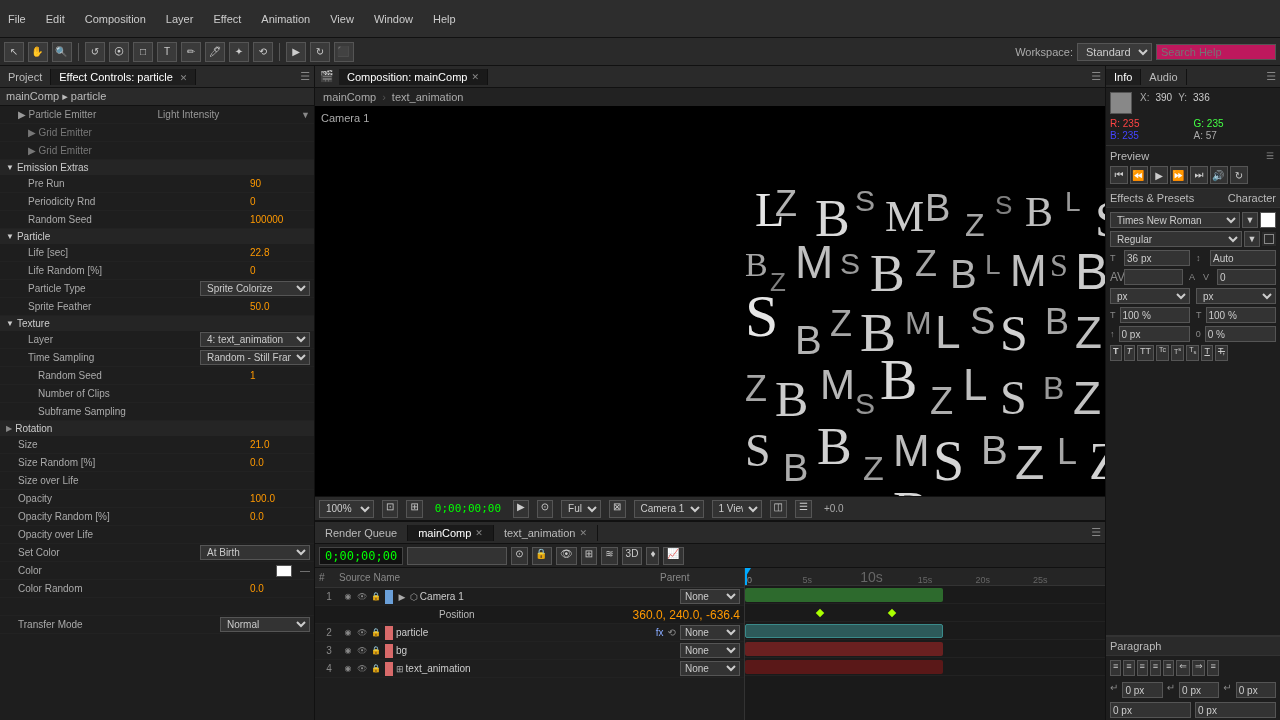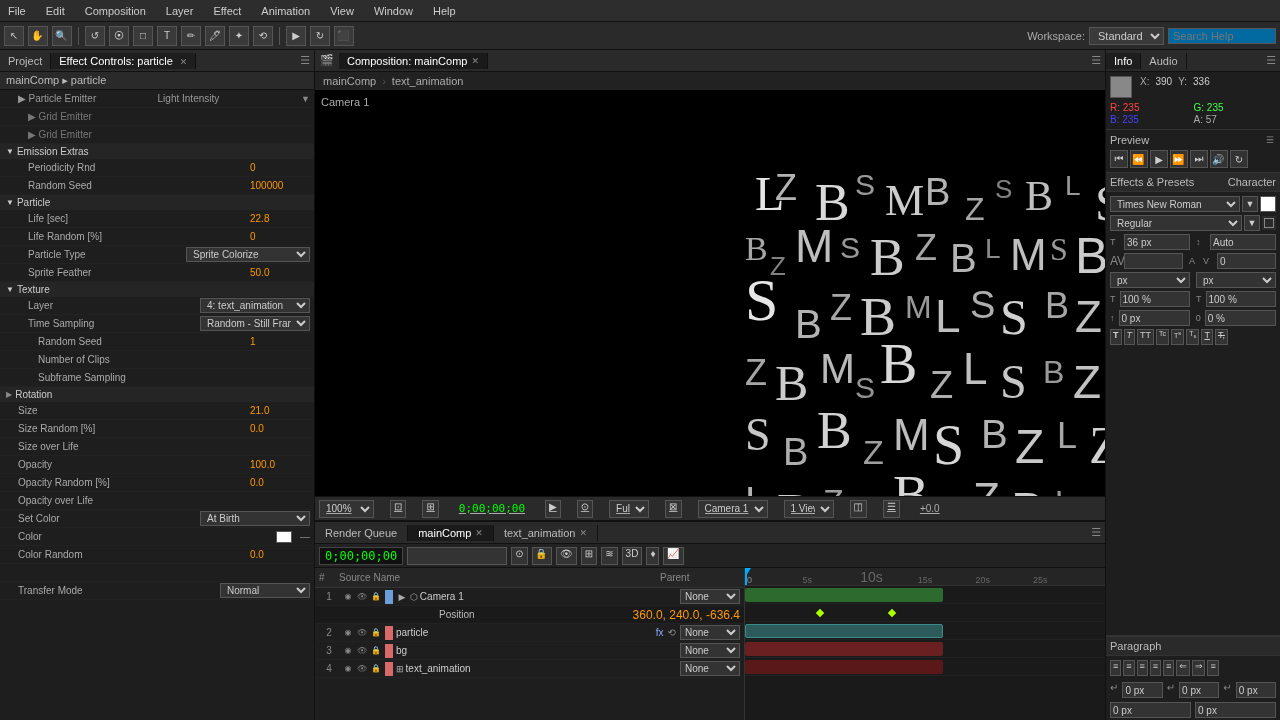--- a/index.html
+++ b/index.html
@@ -18,7 +18,7 @@
     
     .menu-bar {
       background: #2d2d2d;
-      height: 22px;
+      height: 38px;
       display: flex;
       align-items: center;
       padding: 0 4px;

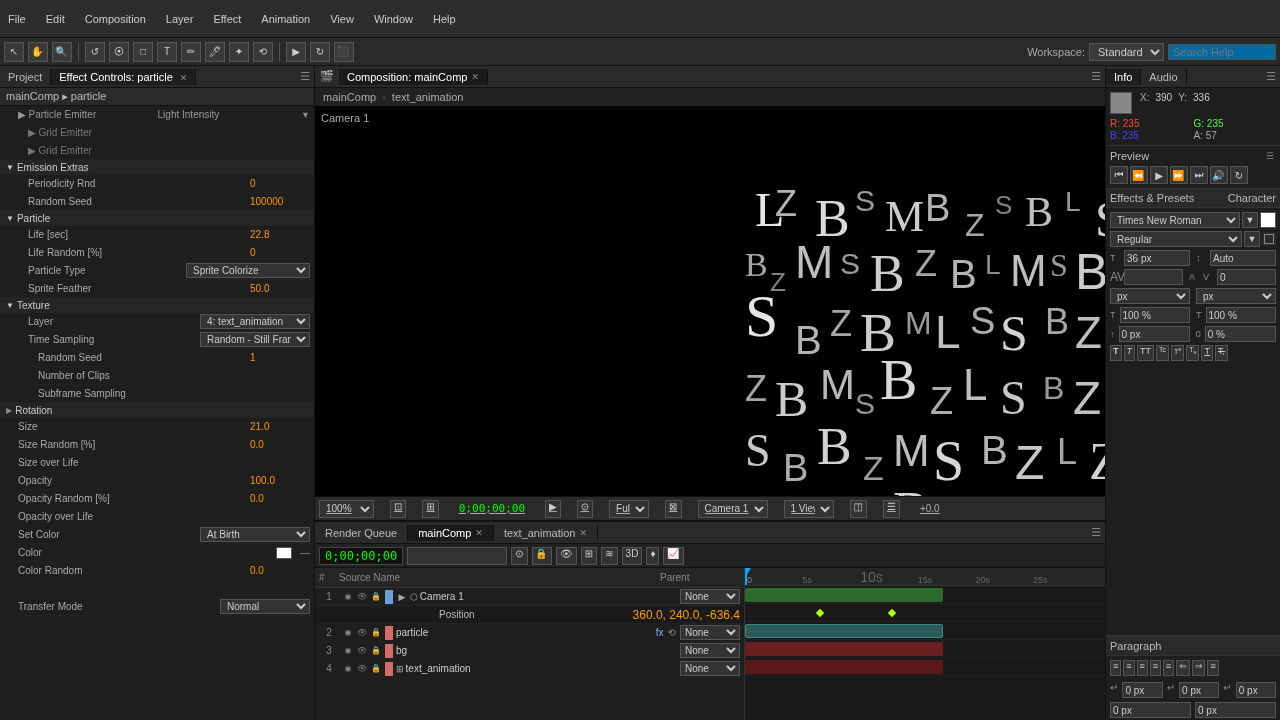--- a/index.html
+++ b/index.html
@@ -75,12 +75,12 @@
       padding: 1px 4px;
     }
     .search-box {
-      background: #0369a1;
+      background: #be185d;
       border: 1px solid #555;
       color: #ccc;
       font-size: 11px;
       padding: 1px 4px;
-      width: 108px;
+      width: 120px;
     }
 
     

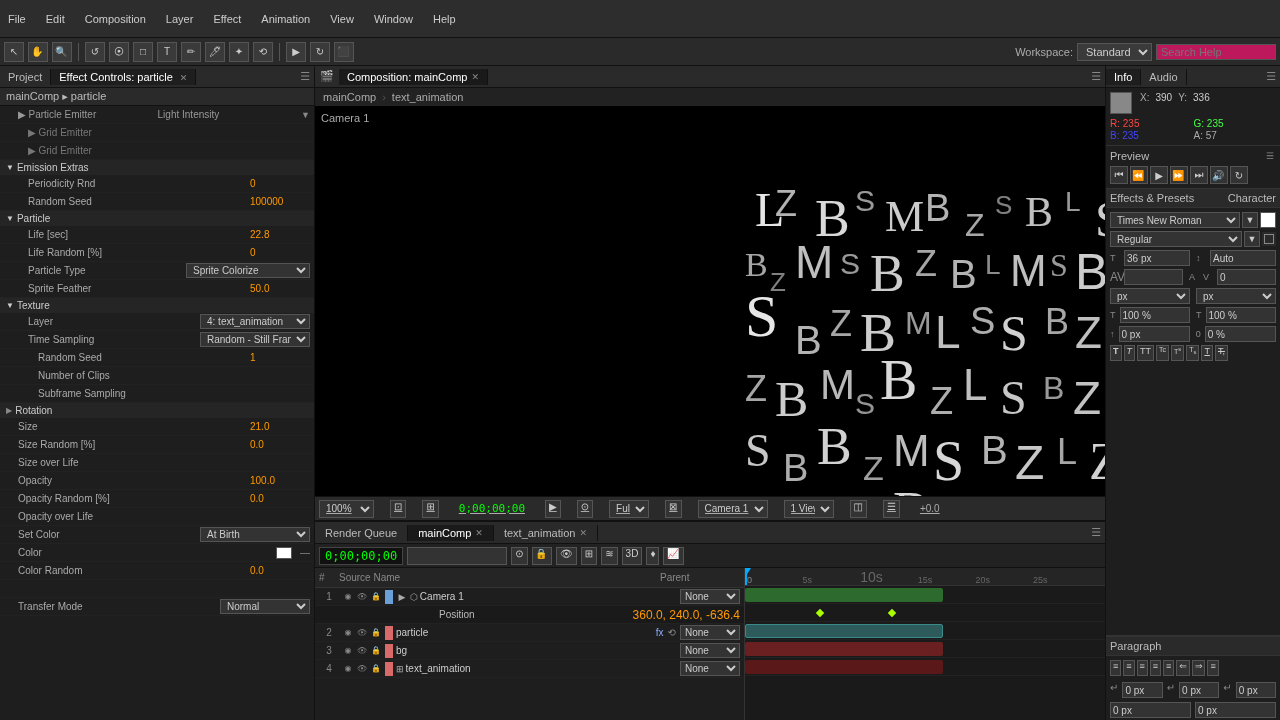--- a/index.html
+++ b/index.html
@@ -678,6 +678,10 @@
         <span>Emission Extras</span>
       </div>
       <div class="effect-row">
+        <span class="effect-label indent2">Pre Run</span>
+        <span class="effect-value">90</span>
+      </div>
+      <div class="effect-row">
         <span class="effect-label indent2">Periodicity Rnd</span>
         <span class="effect-value">0</span>
       </div>

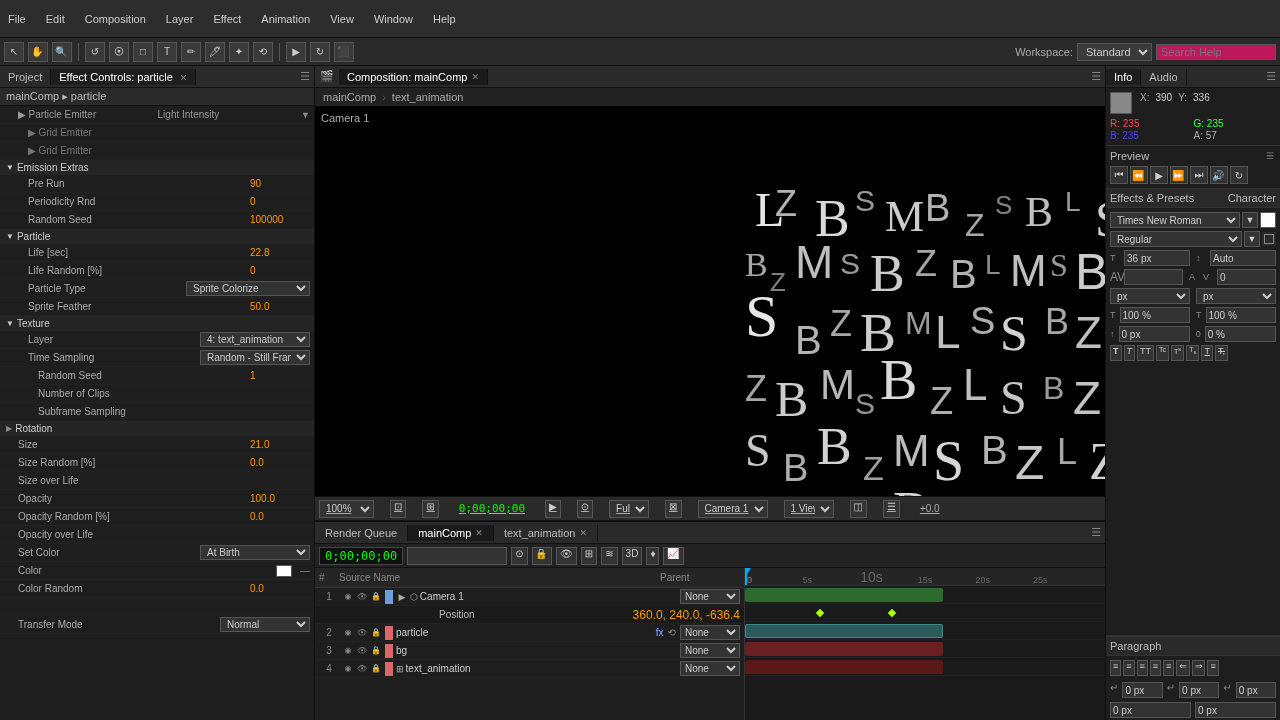--- a/index.html
+++ b/index.html
@@ -704,7 +704,7 @@
       </div>
       <div class="effect-row">
         <span class="effect-label indent2">Particle Type</span>
-        <select class="effect-control" style="width:124px;">
+        <select class="effect-control" style="width:110px;">
           <option>Sprite Colorize</option>
         </select>
       </div>

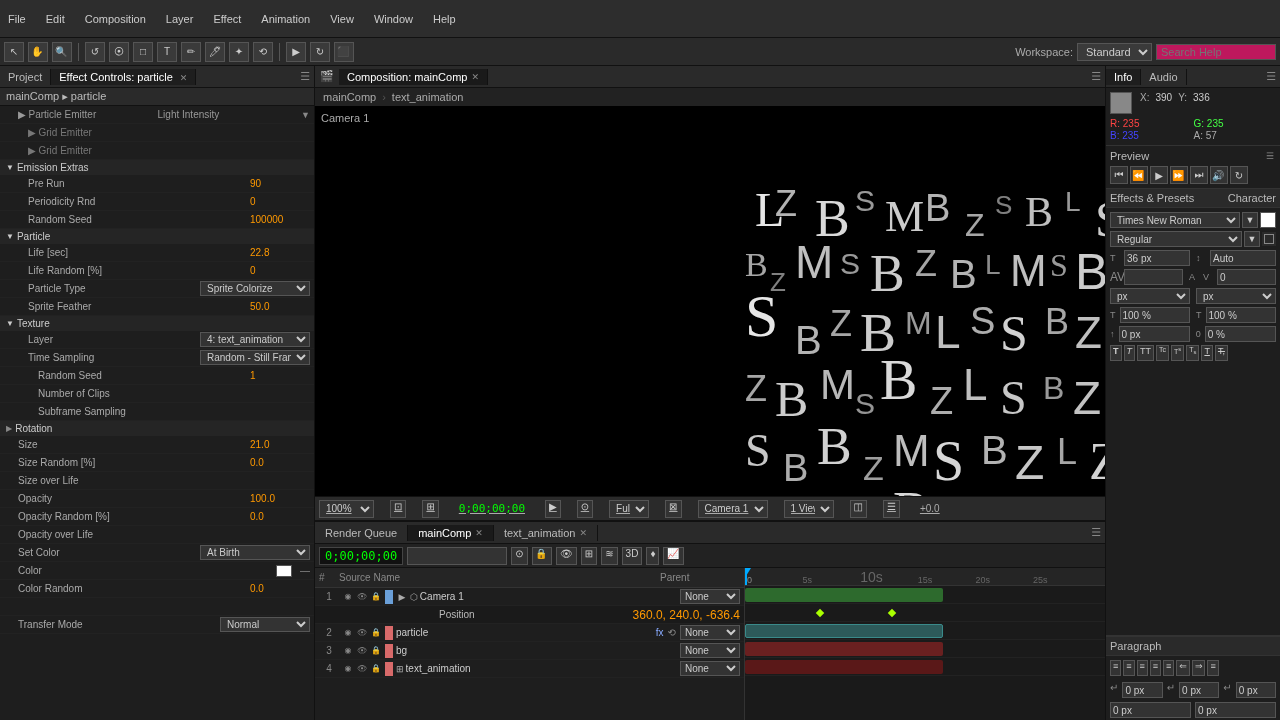--- a/index.html
+++ b/index.html
@@ -267,11 +267,10 @@
       display: flex;
       align-items: center;
       padding: 0 4px;
-      gap: 16px;
+      gap: 8px;
       border-top: 1px solid #111;
       font-size: 10px;
       color: #aaa;
-      text-decoration: underline;
     }
     .viewer-controls select, .viewer-controls .vc-select {
       background: #333;

